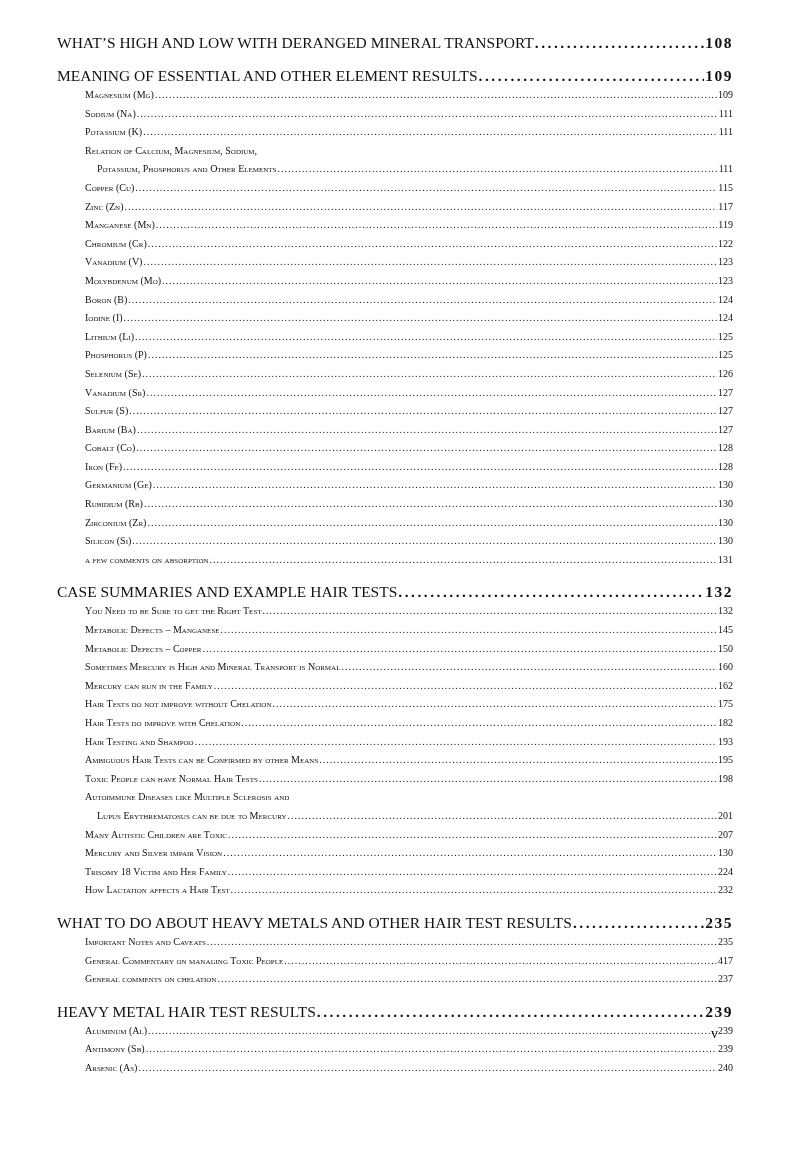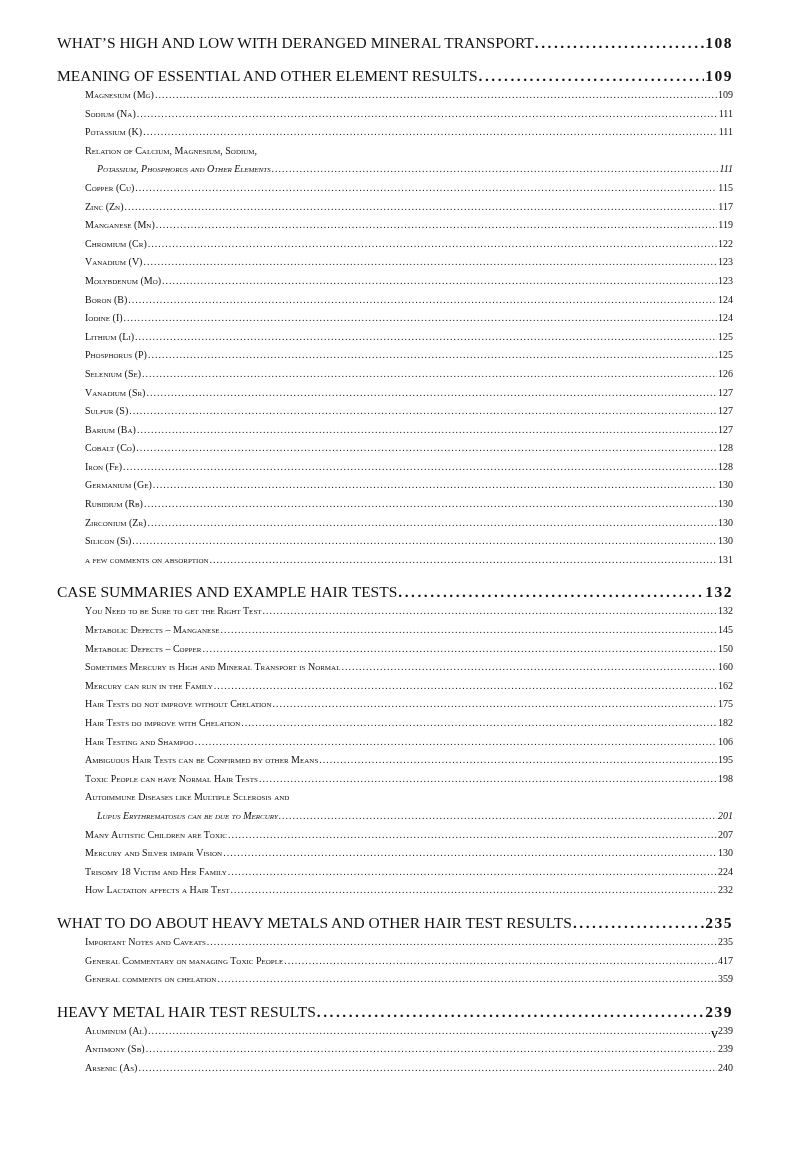--- a/index.html
+++ b/index.html
@@ -22,7 +22,7 @@
   .entry { font-size: 10px; line-height: 18.6px; padding-left: 28px; font-variant: small-caps; }
   .entry.cont-first .page { visibility: hidden; }
   .entry.cont-first .leader { visibility: hidden; }
-  .entry.cont { padding-left: 40px; font-style: italic; }
+  .entry.cont { padding-left: 40px; }
   .footer { position: absolute; left: 711px; top: 1026px; font-size: 14px; }
 </style>
 </head>

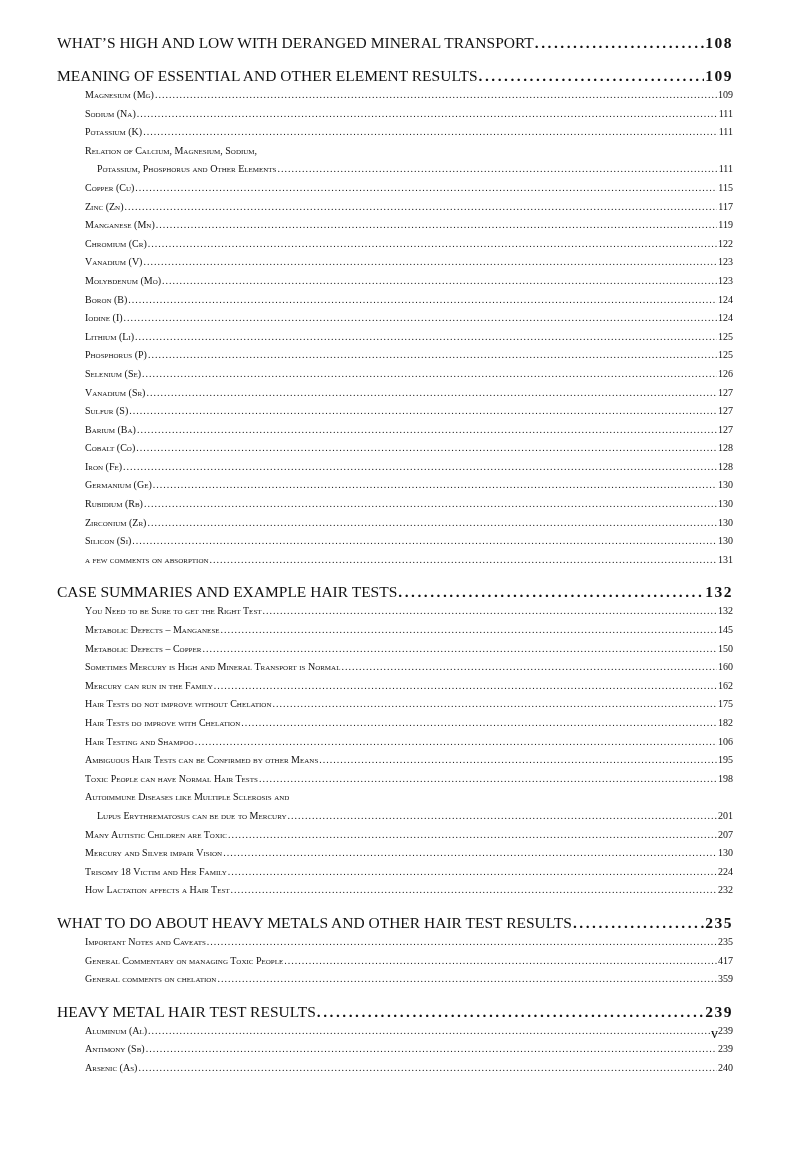--- a/index.html
+++ b/index.html
@@ -214,7 +214,7 @@
     <div class="row entry">
       <span class="label">Hair Testing and Shampoo</span>
       <span class="leader"></span>
-      <span class="page">106</span>
+      <span class="page">193</span>
     </div>
     <div class="row entry">
       <span class="label">Ambiguous Hair Tests can be Confirmed by other Means</span>

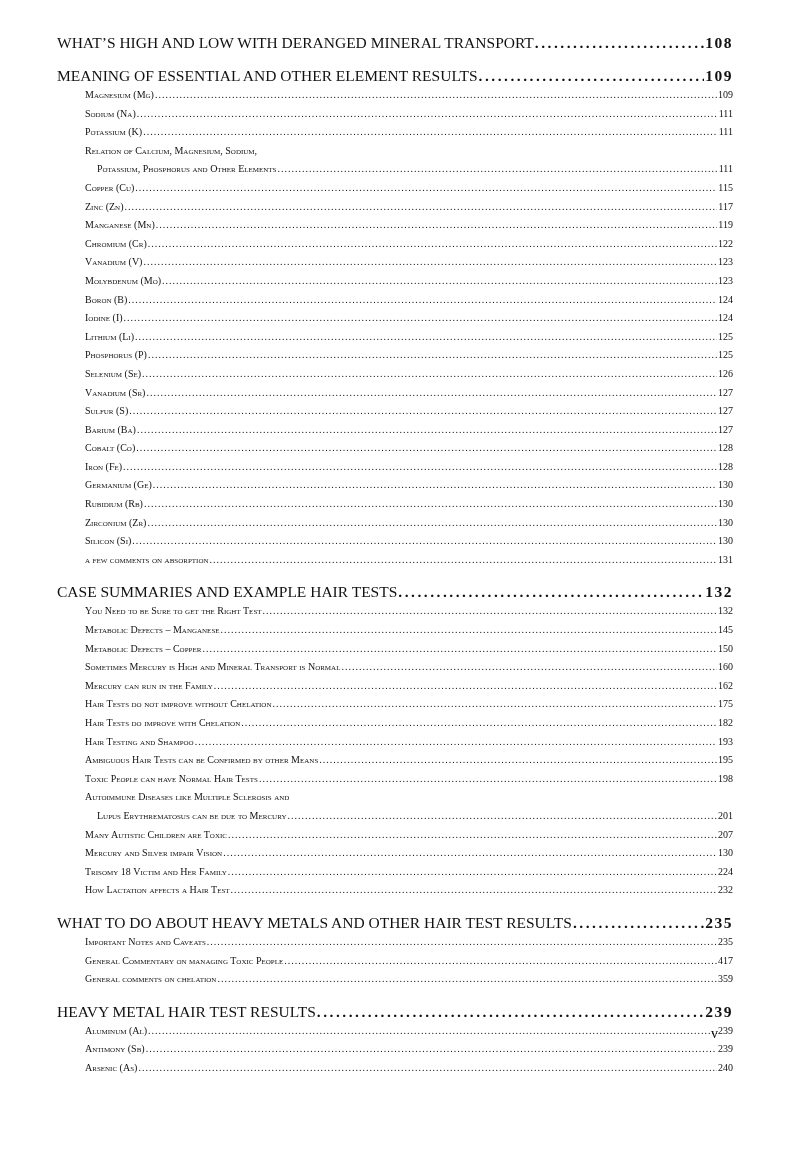--- a/index.html
+++ b/index.html
@@ -275,7 +275,7 @@
     <div class="row entry">
       <span class="label">General comments on chelation</span>
       <span class="leader"></span>
-      <span class="page">359</span>
+      <span class="page">237</span>
     </div>
     <div class="gap"></div>
     <div class="row chapter">

